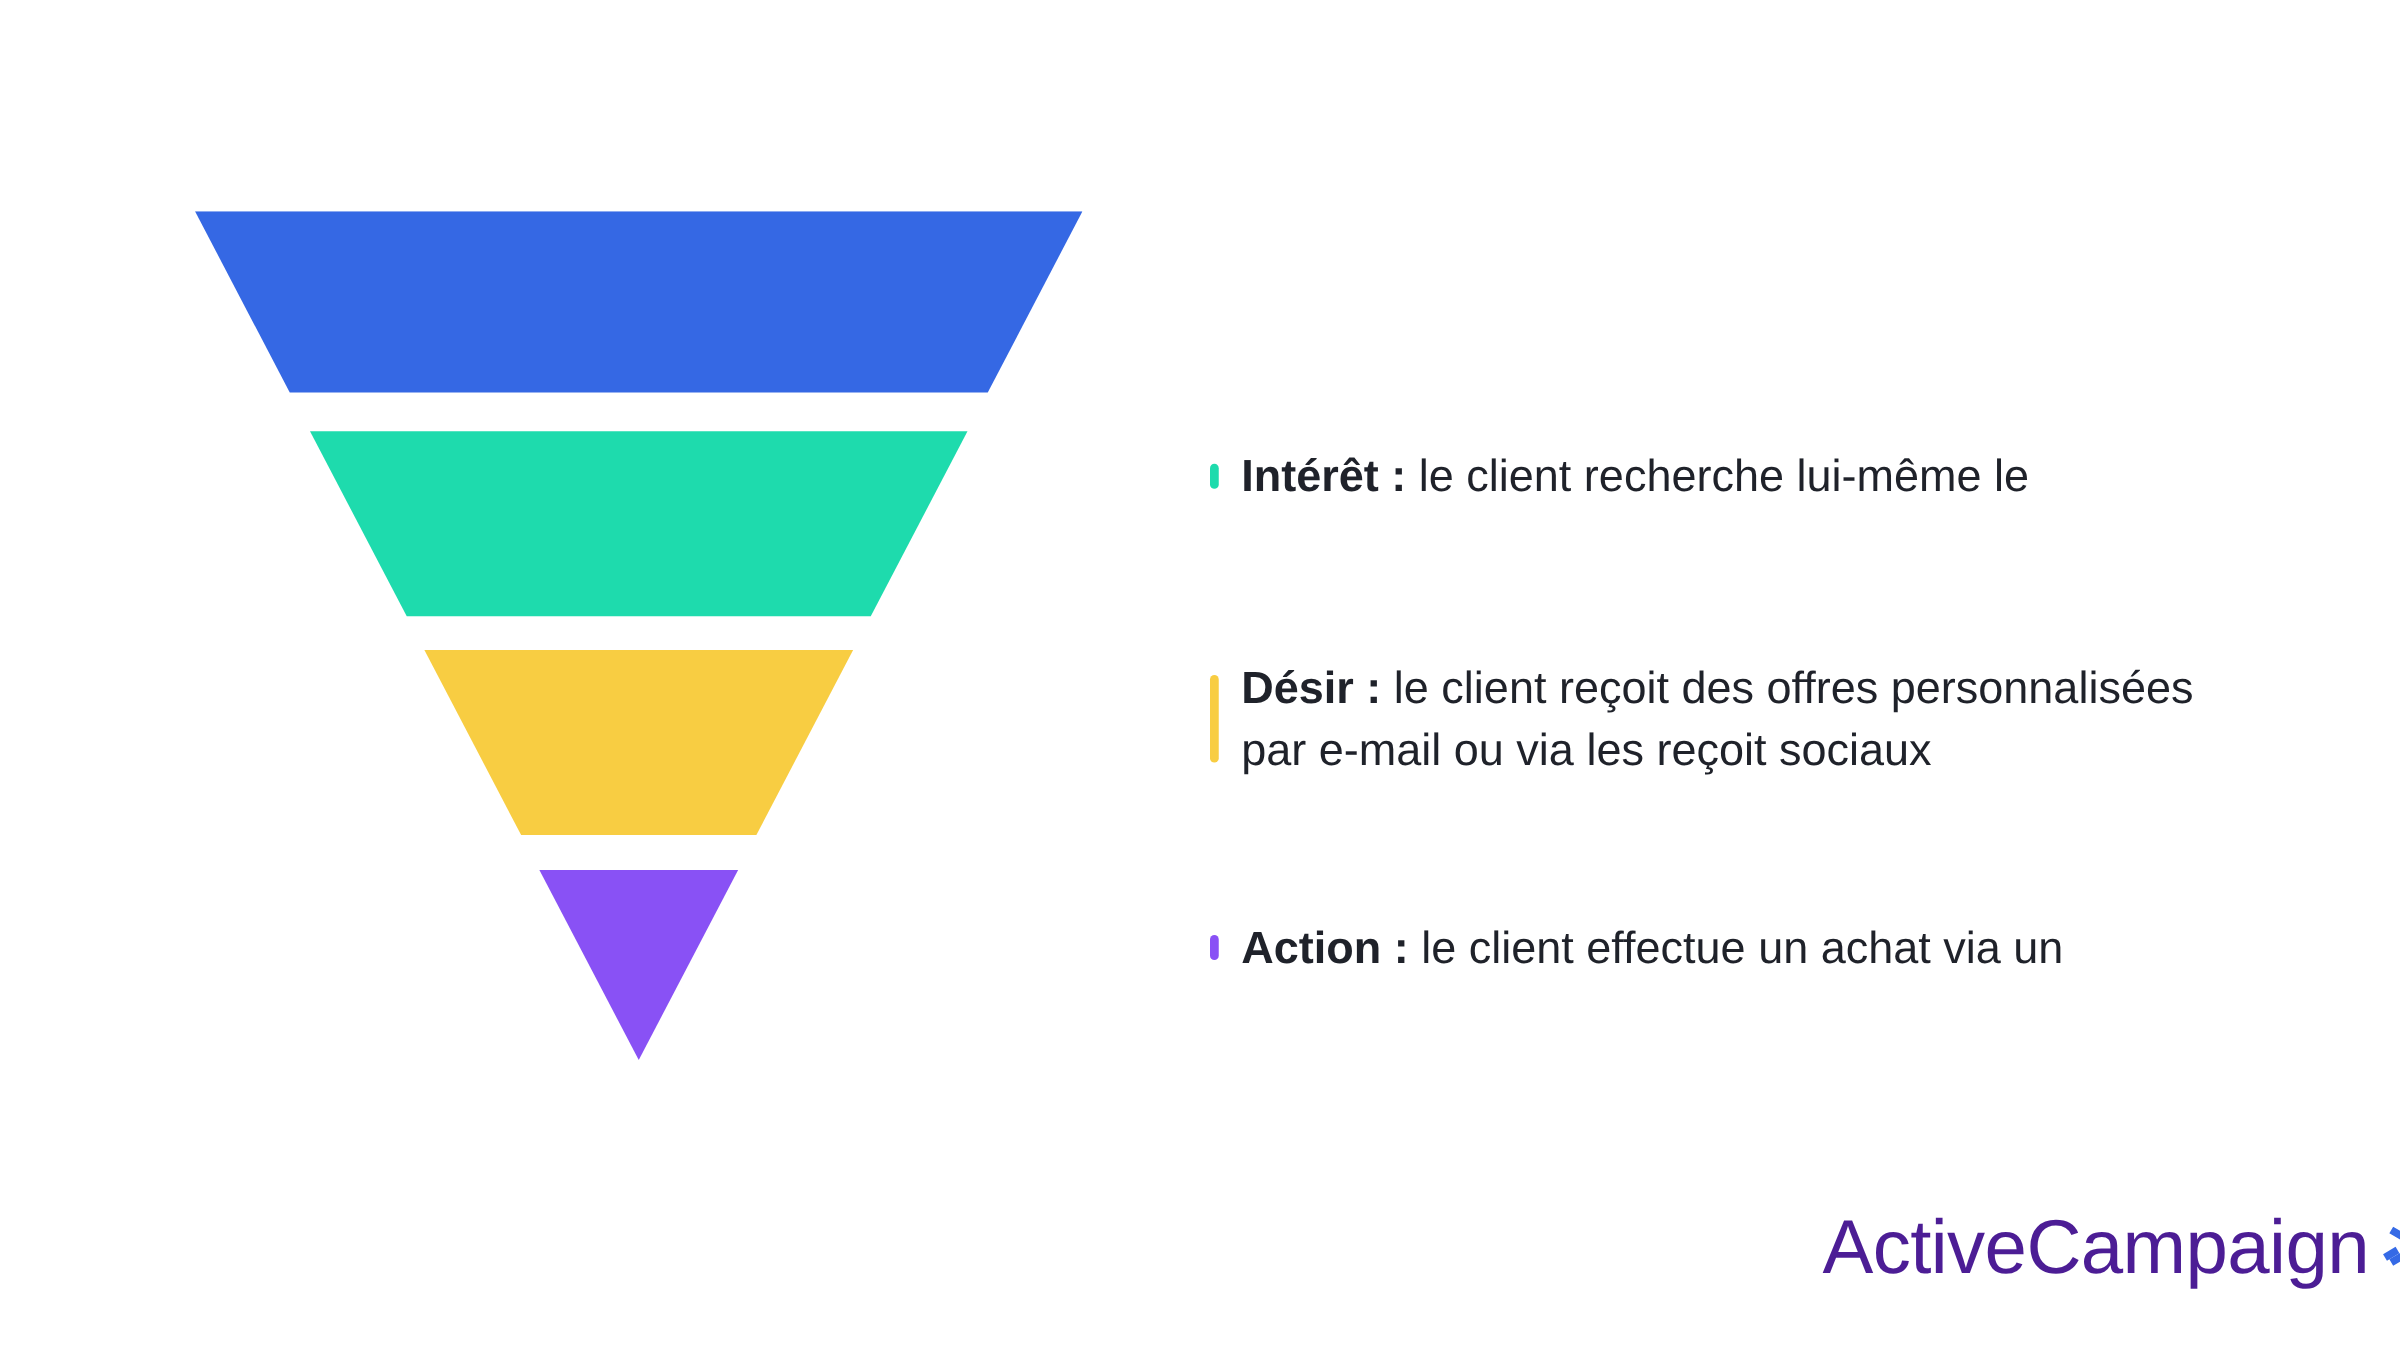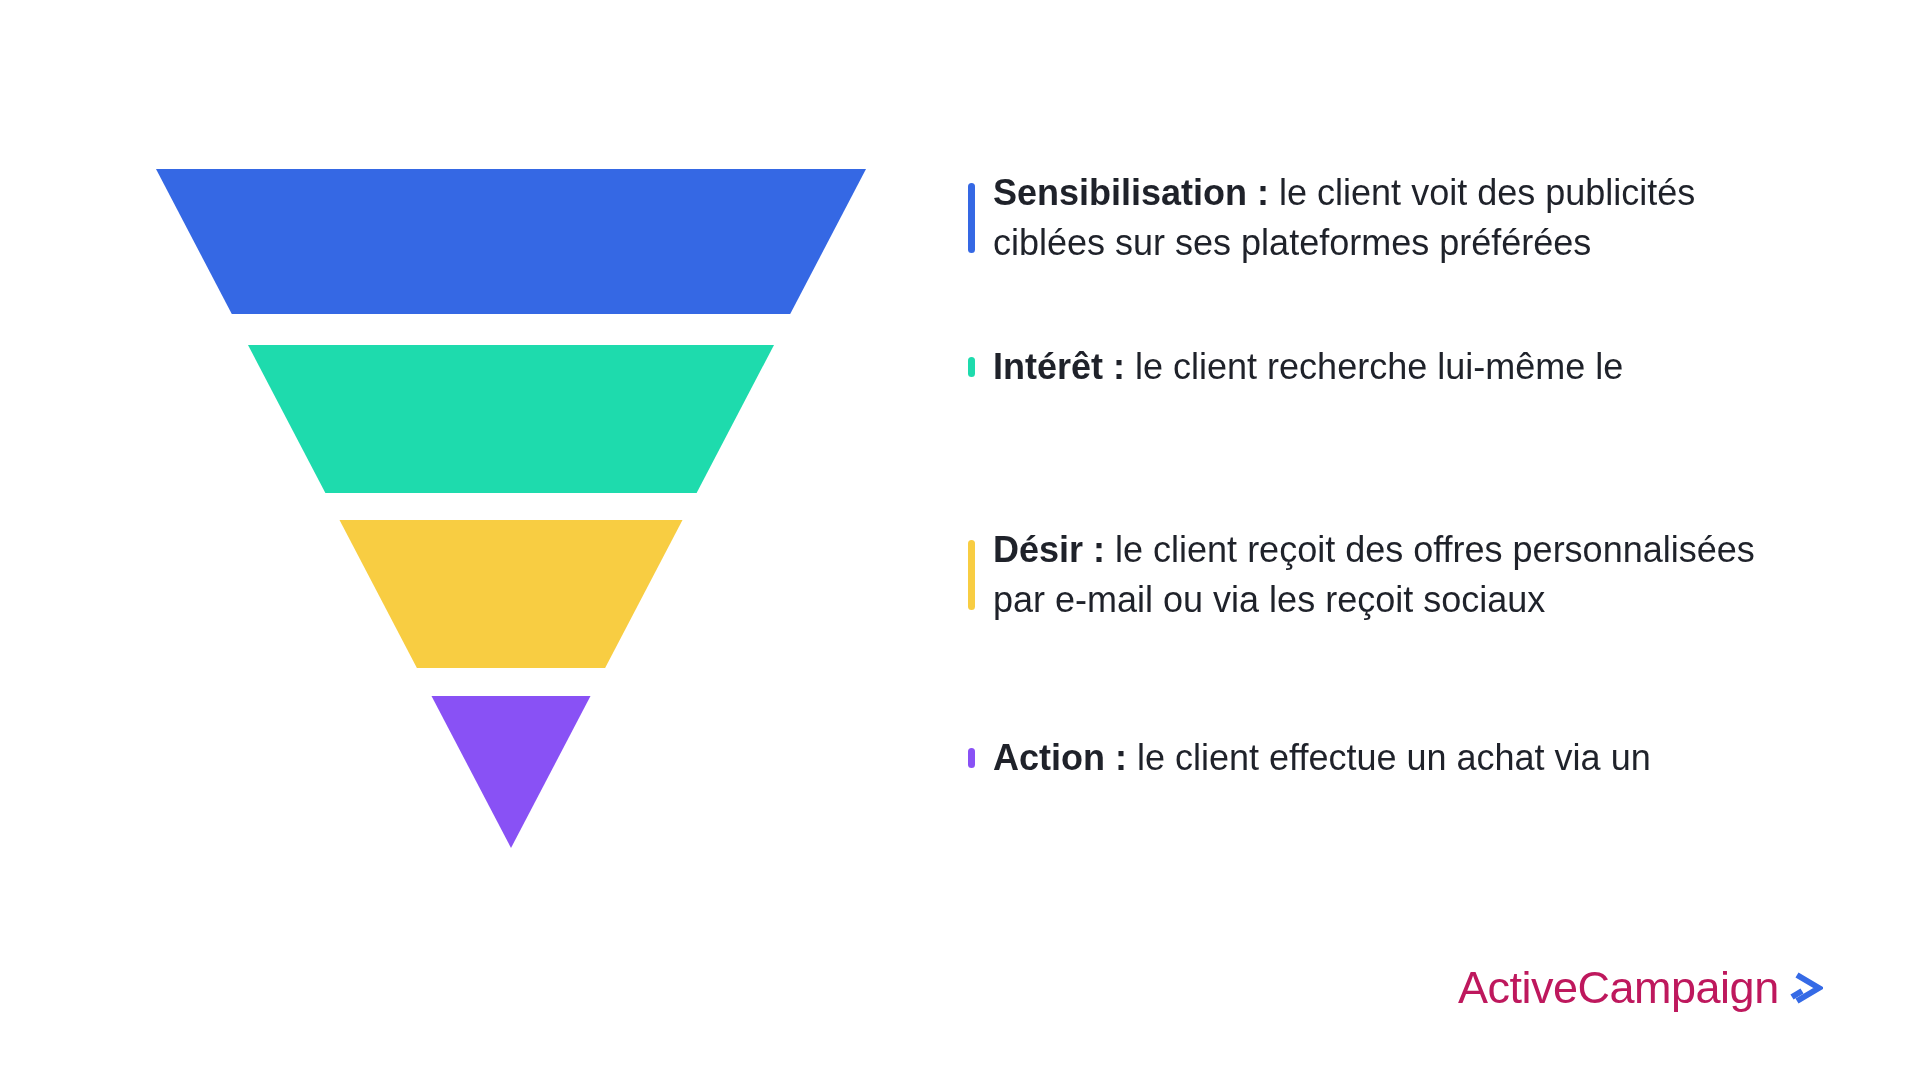--- a/index.html
+++ b/index.html
@@ -75,13 +75,6 @@
     <polygon points="275.5,527 434.5,527 355,679" fill="#8951F5"></polygon>
   </svg>
 
-  <div class="item" id="item-1">
-    <div class="bar" style="background-color: rgb(53, 104, 228);"></div>
-    <div class="text">
-      <div><span class="label">Sensibilisation :</span> <span>le client voit des publicités</span></div>
-      <div>ciblées sur ses plateformes préférées</div>
-    </div>
-  </div>
 
   <div class="item" id="item-2">
     <div class="bar" style="background-color: rgb(30, 219, 173);"></div>

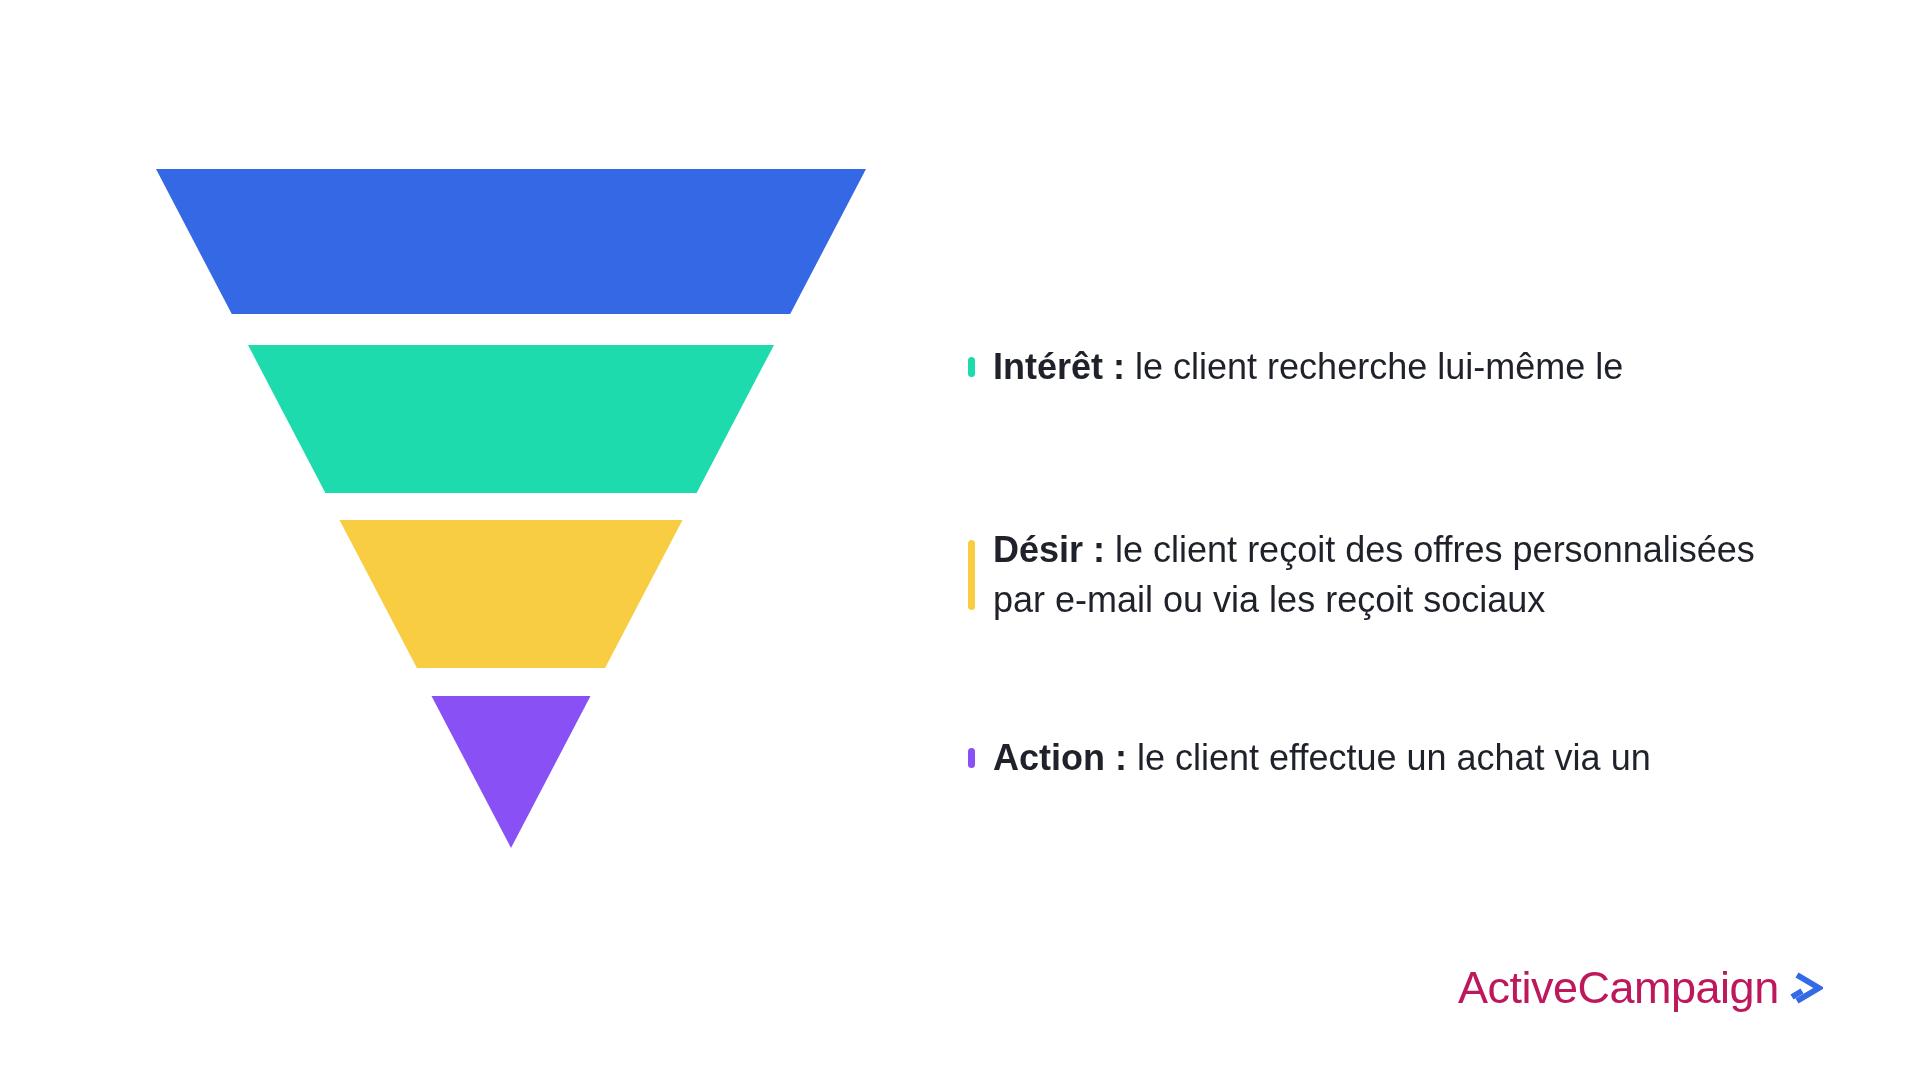--- a/index.html
+++ b/index.html
@@ -43,7 +43,7 @@
   .item .label { font-weight: 700; }
 
   #item-1 { top: 168px; }
-  #item-2 { top: 342px; justify-content: flex-end; }
+  #item-2 { top: 356px; justify-content: flex-end; }
   #item-3 { top: 525px; }
   #item-4 { top: 733px; }
 

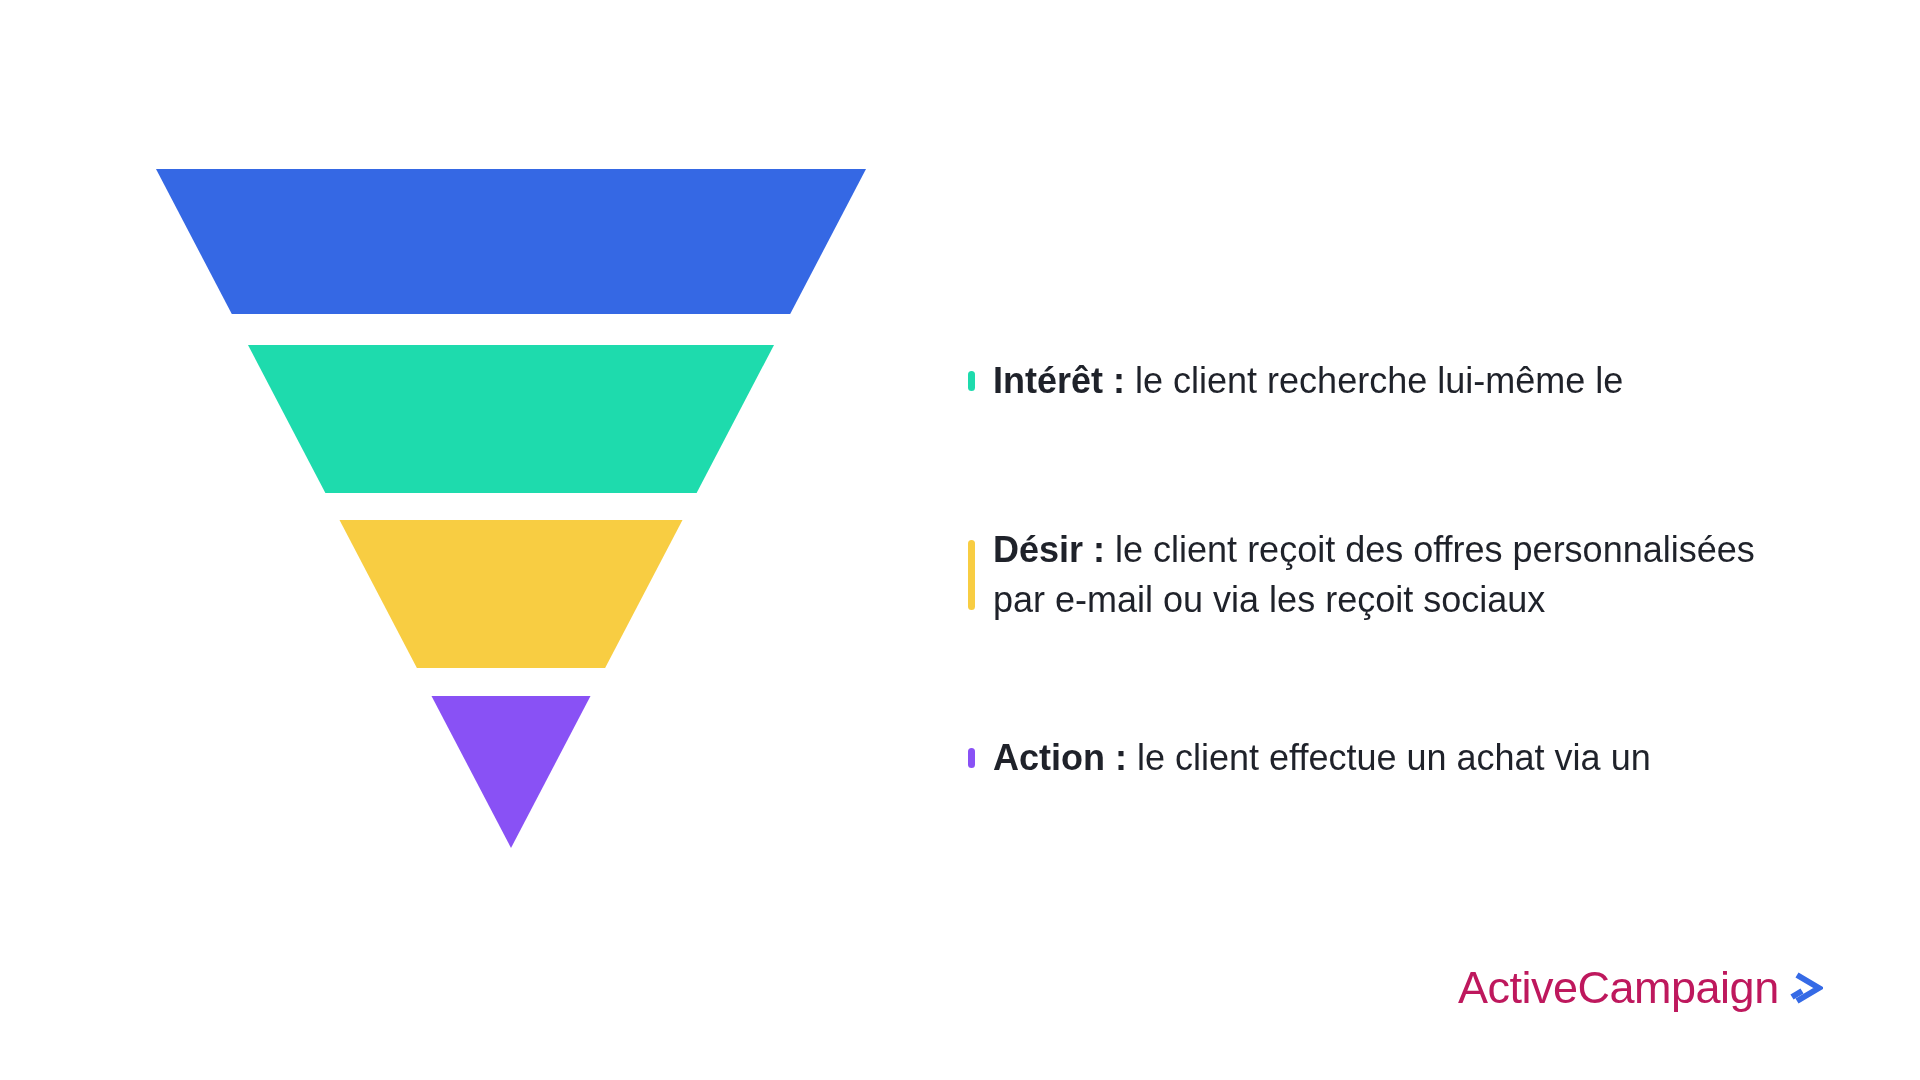--- a/index.html
+++ b/index.html
@@ -56,9 +56,9 @@
     gap: 10px;
   }
   .logo .logo-text {
-    font-size: 45px;
+    font-size: 61px;
     letter-spacing: -0.5px;
-    color: #be185d;
+    color: #4c1d95;
     white-space: nowrap;
   }
   .logo svg { display: block; }

